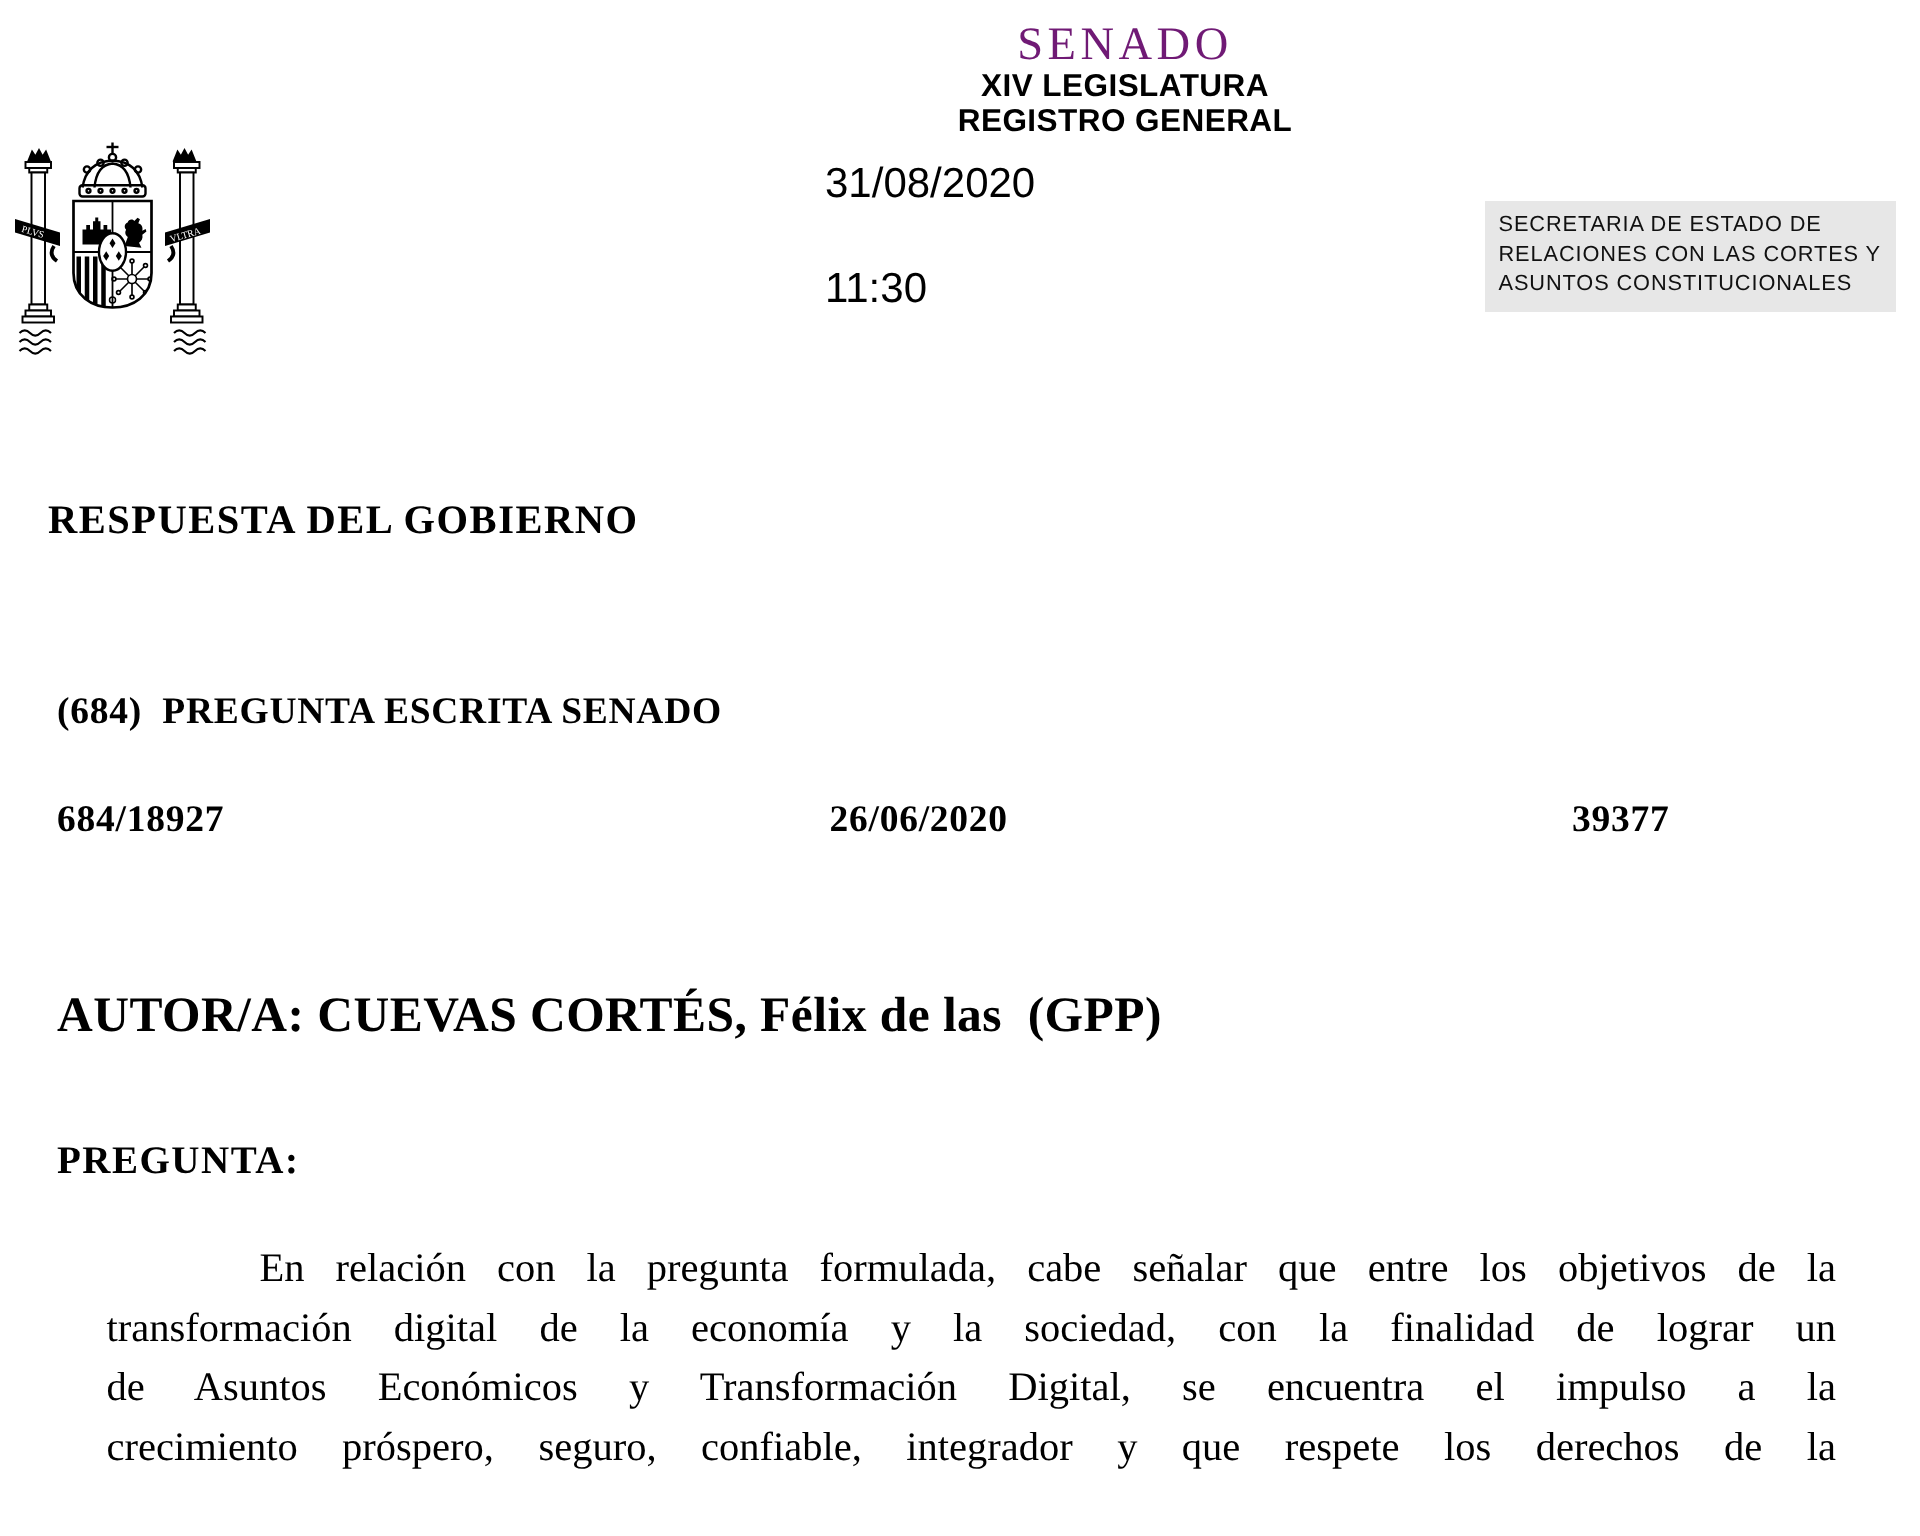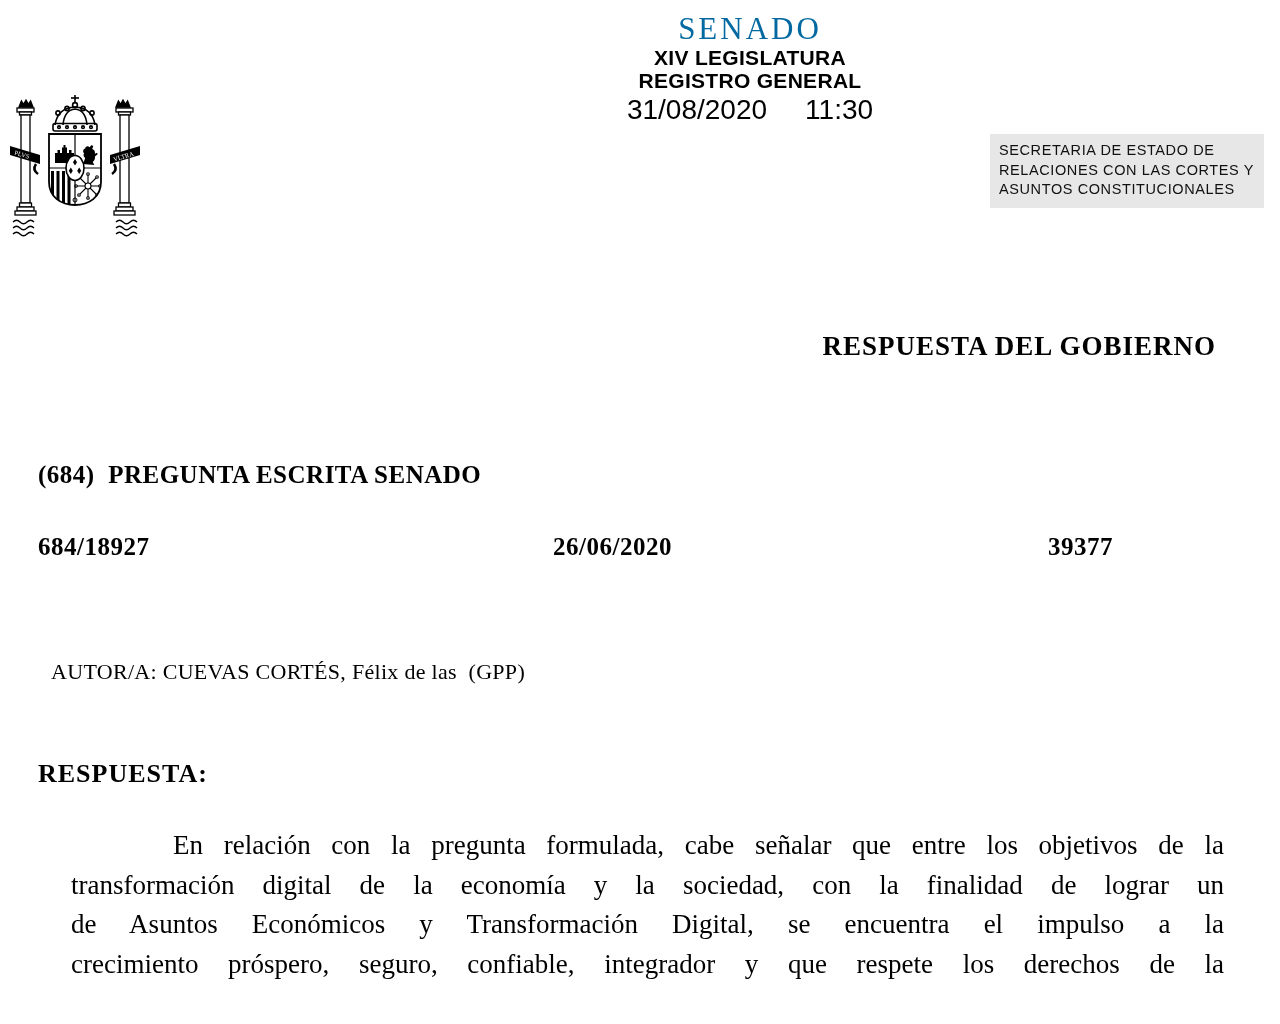--- a/index.html
+++ b/index.html
@@ -27,7 +27,7 @@
     font-weight: 400;
     font-size: 31px;
     letter-spacing: 3px;
-    color: #0369a1;
+    color: #701a75;
     line-height: 34px;
   }
   .stamp-leg, .stamp-reg {

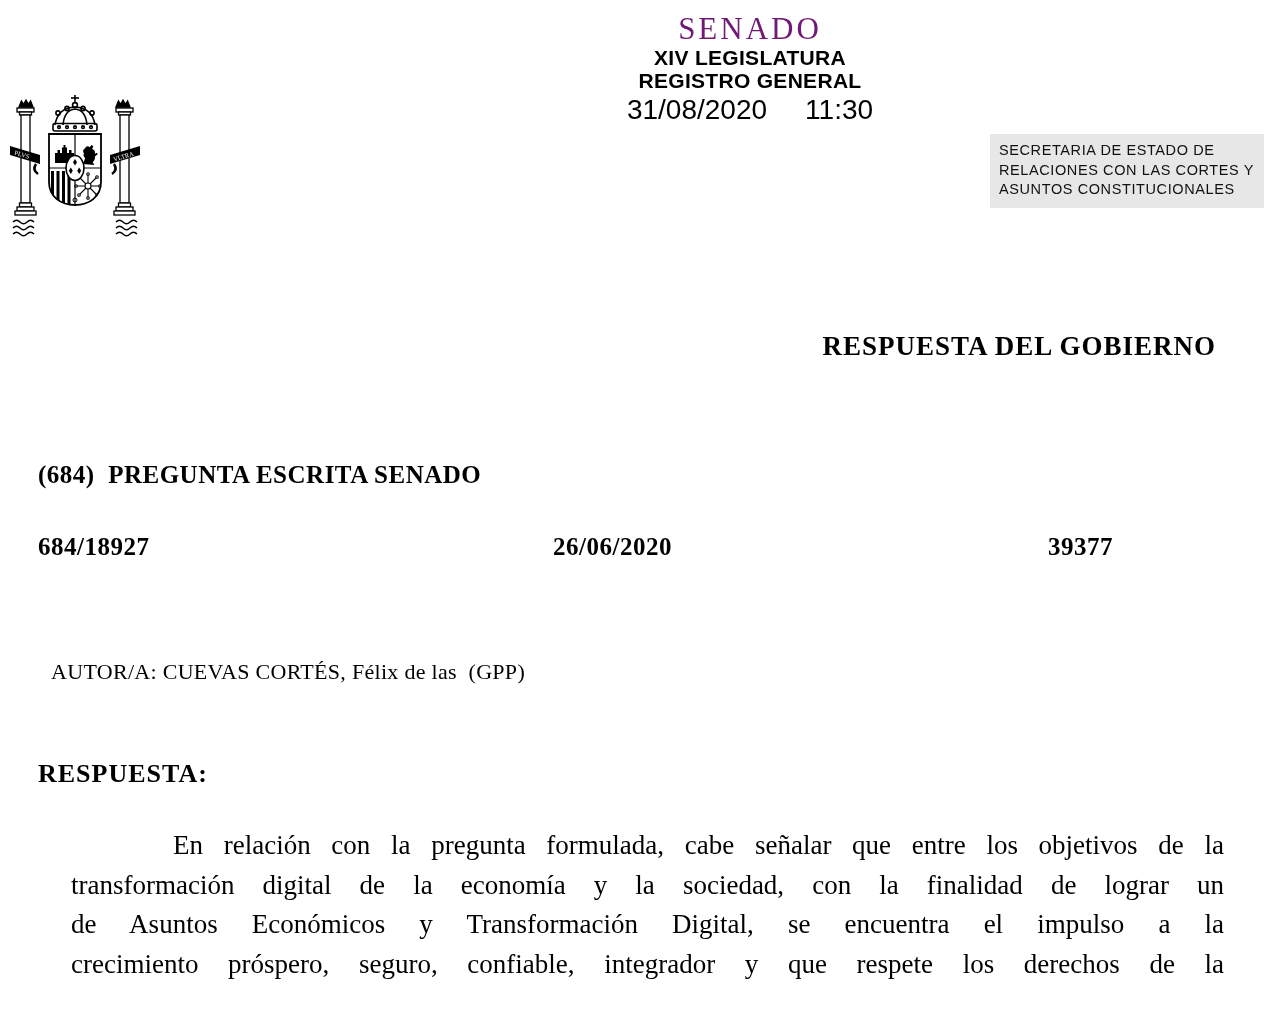--- a/index.html
+++ b/index.html
@@ -48,7 +48,7 @@
   .stamp-entry-label { font-weight: 700; font-size: 26px; letter-spacing: 1.5px; }
   .stamp-entry-number { font-weight: 400; font-size: 37px; }
   .stamp-date-row {
-    margin-top: 2px;
+    margin-top: 14px;
     display: flex;
     justify-content: center;
     align-items: baseline;
@@ -56,6 +56,7 @@
     font-family: "Liberation Sans", sans-serif;
     font-size: 28px;
     font-weight: 400;
+    flex-direction: column;
   }
 
   

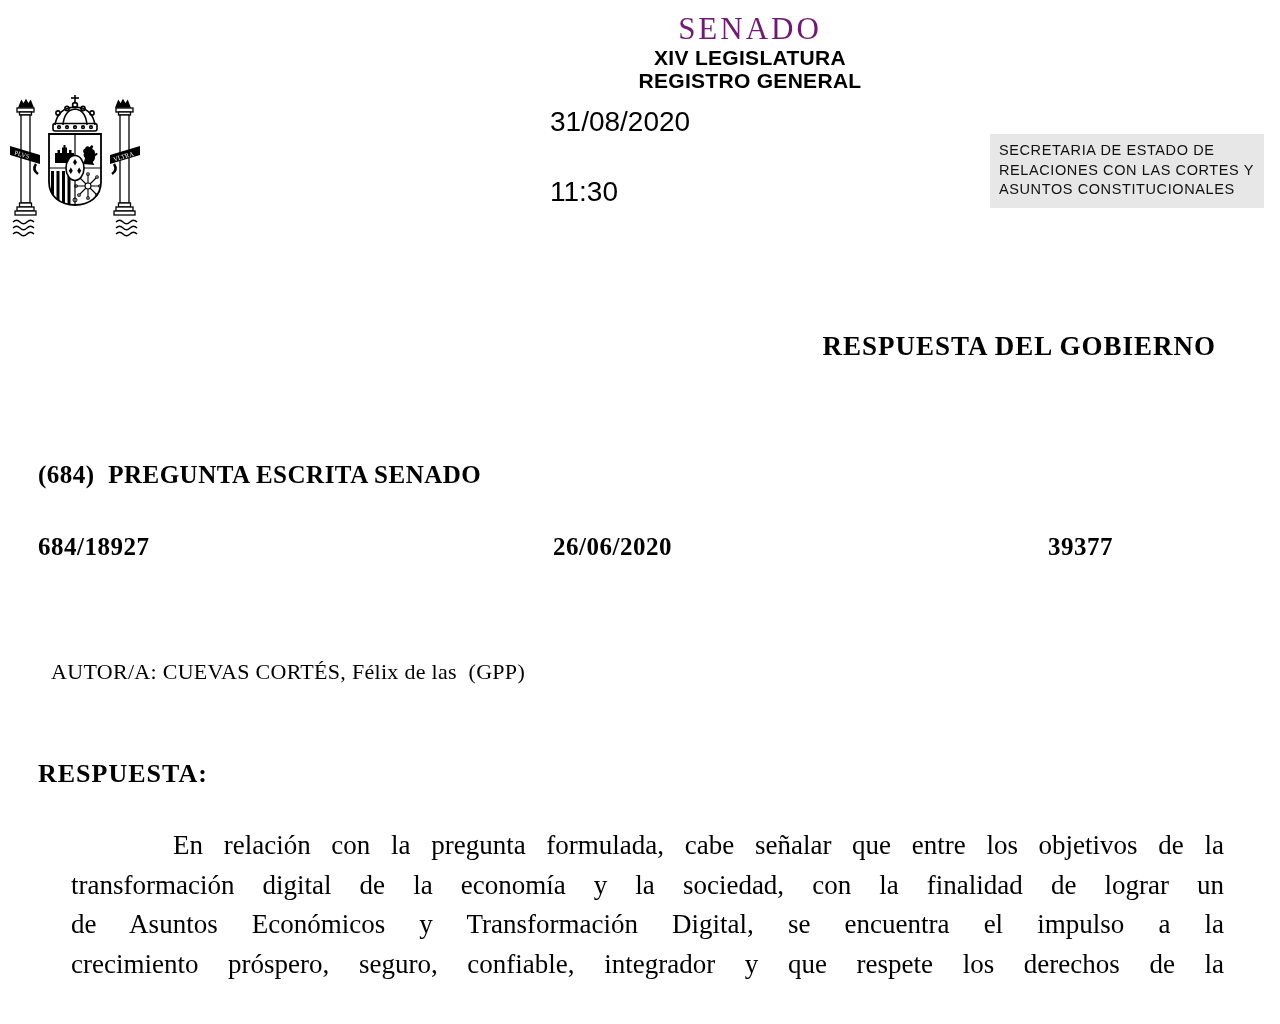--- a/index.html
+++ b/index.html
@@ -81,9 +81,9 @@
   .doc-title {
     position: absolute;
     top: 331px;
-    left: 16px;
+    left: 32px;
     width: 1200px;
-    text-align: right;
+    text-align: left;
     font-weight: 700;
     font-size: 27px;
     letter-spacing: 1px;

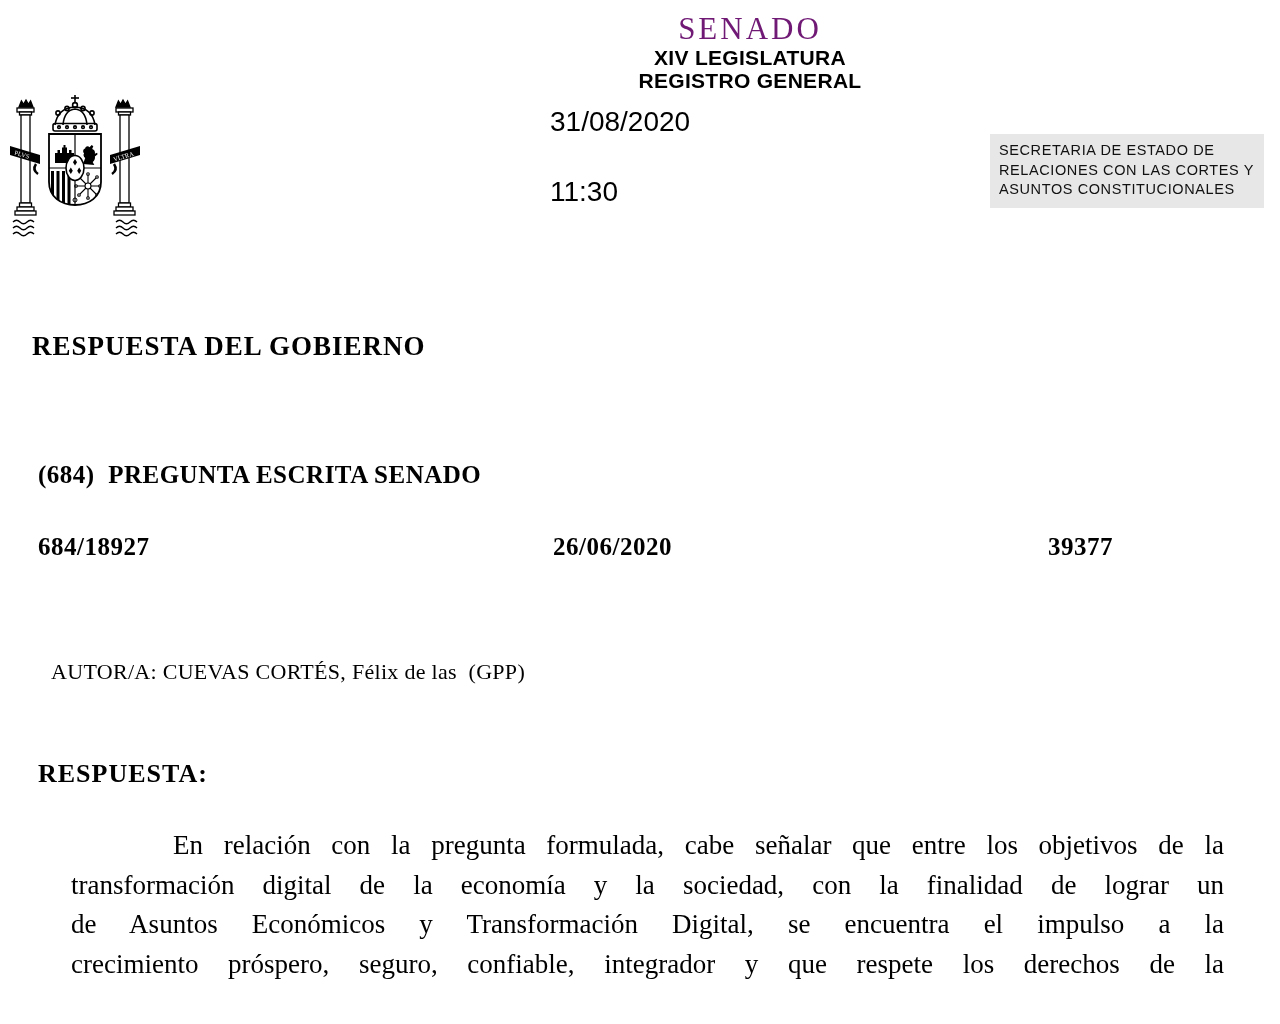--- a/index.html
+++ b/index.html
@@ -110,9 +110,9 @@
   .author-line {
     position: absolute;
     top: 659px;
-    left: 51px;
-    font-weight: 400;
-    font-size: 22px;
+    left: 38px;
+    font-weight: 700;
+    font-size: 33px;
     letter-spacing: 0.3px;
     white-space: pre-wrap;
   }

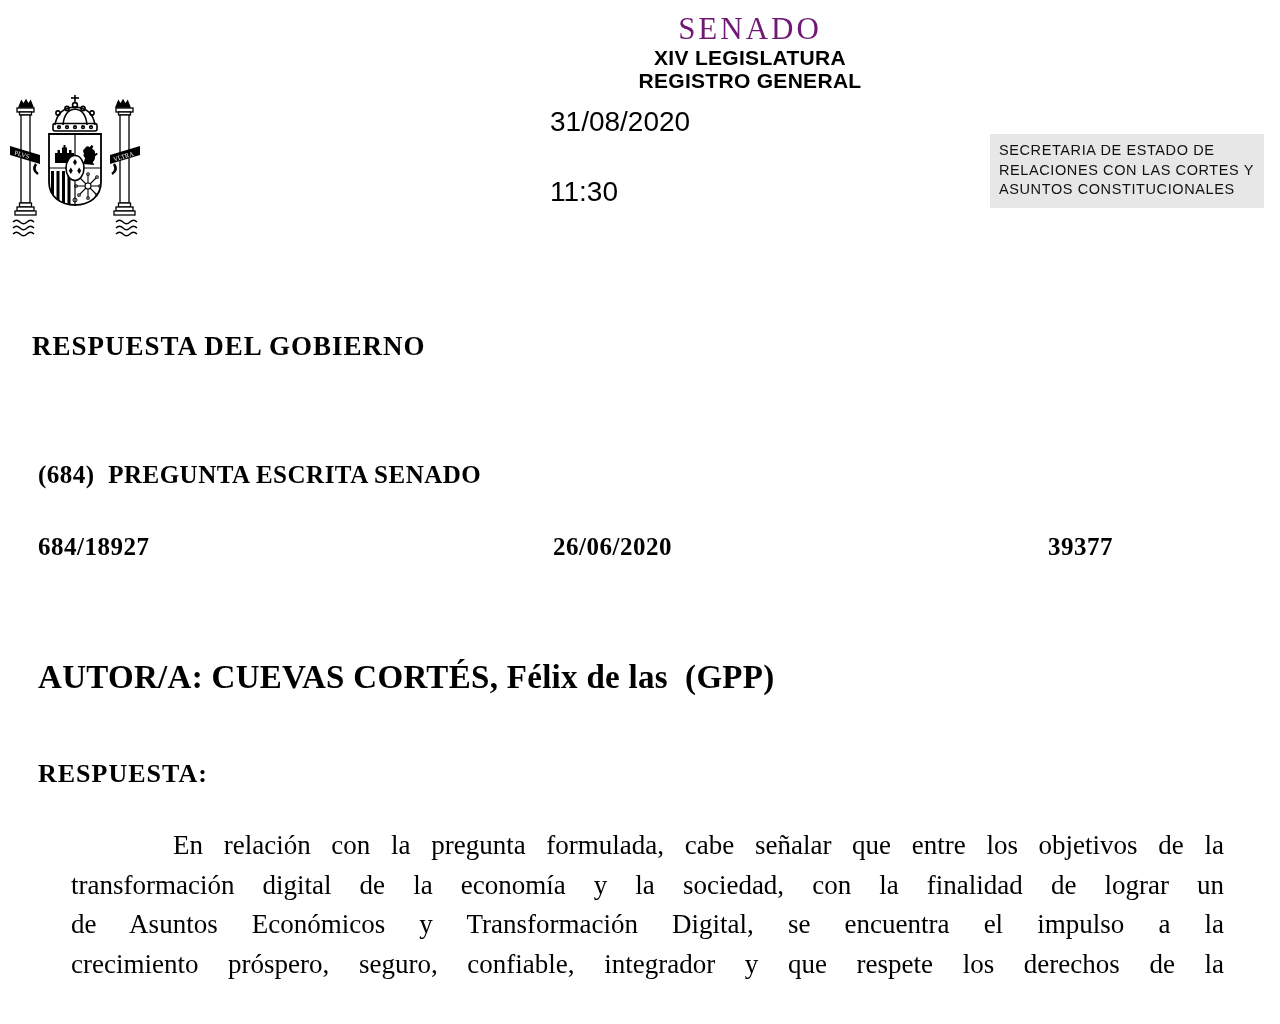--- a/index.html
+++ b/index.html
@@ -284,7 +284,7 @@
 
   <div class="author-line">AUTOR/A: CUEVAS CORTÉS, Félix de las  (GPP)</div>
 
-  <div class="resp-label">RESPUESTA:</div>
+  <div class="resp-label">PREGUNTA:</div>
 
   <div class="body-text">
     <div class="body-line first">En relación con la pregunta formulada, cabe señalar que entre los objetivos de la</div>

